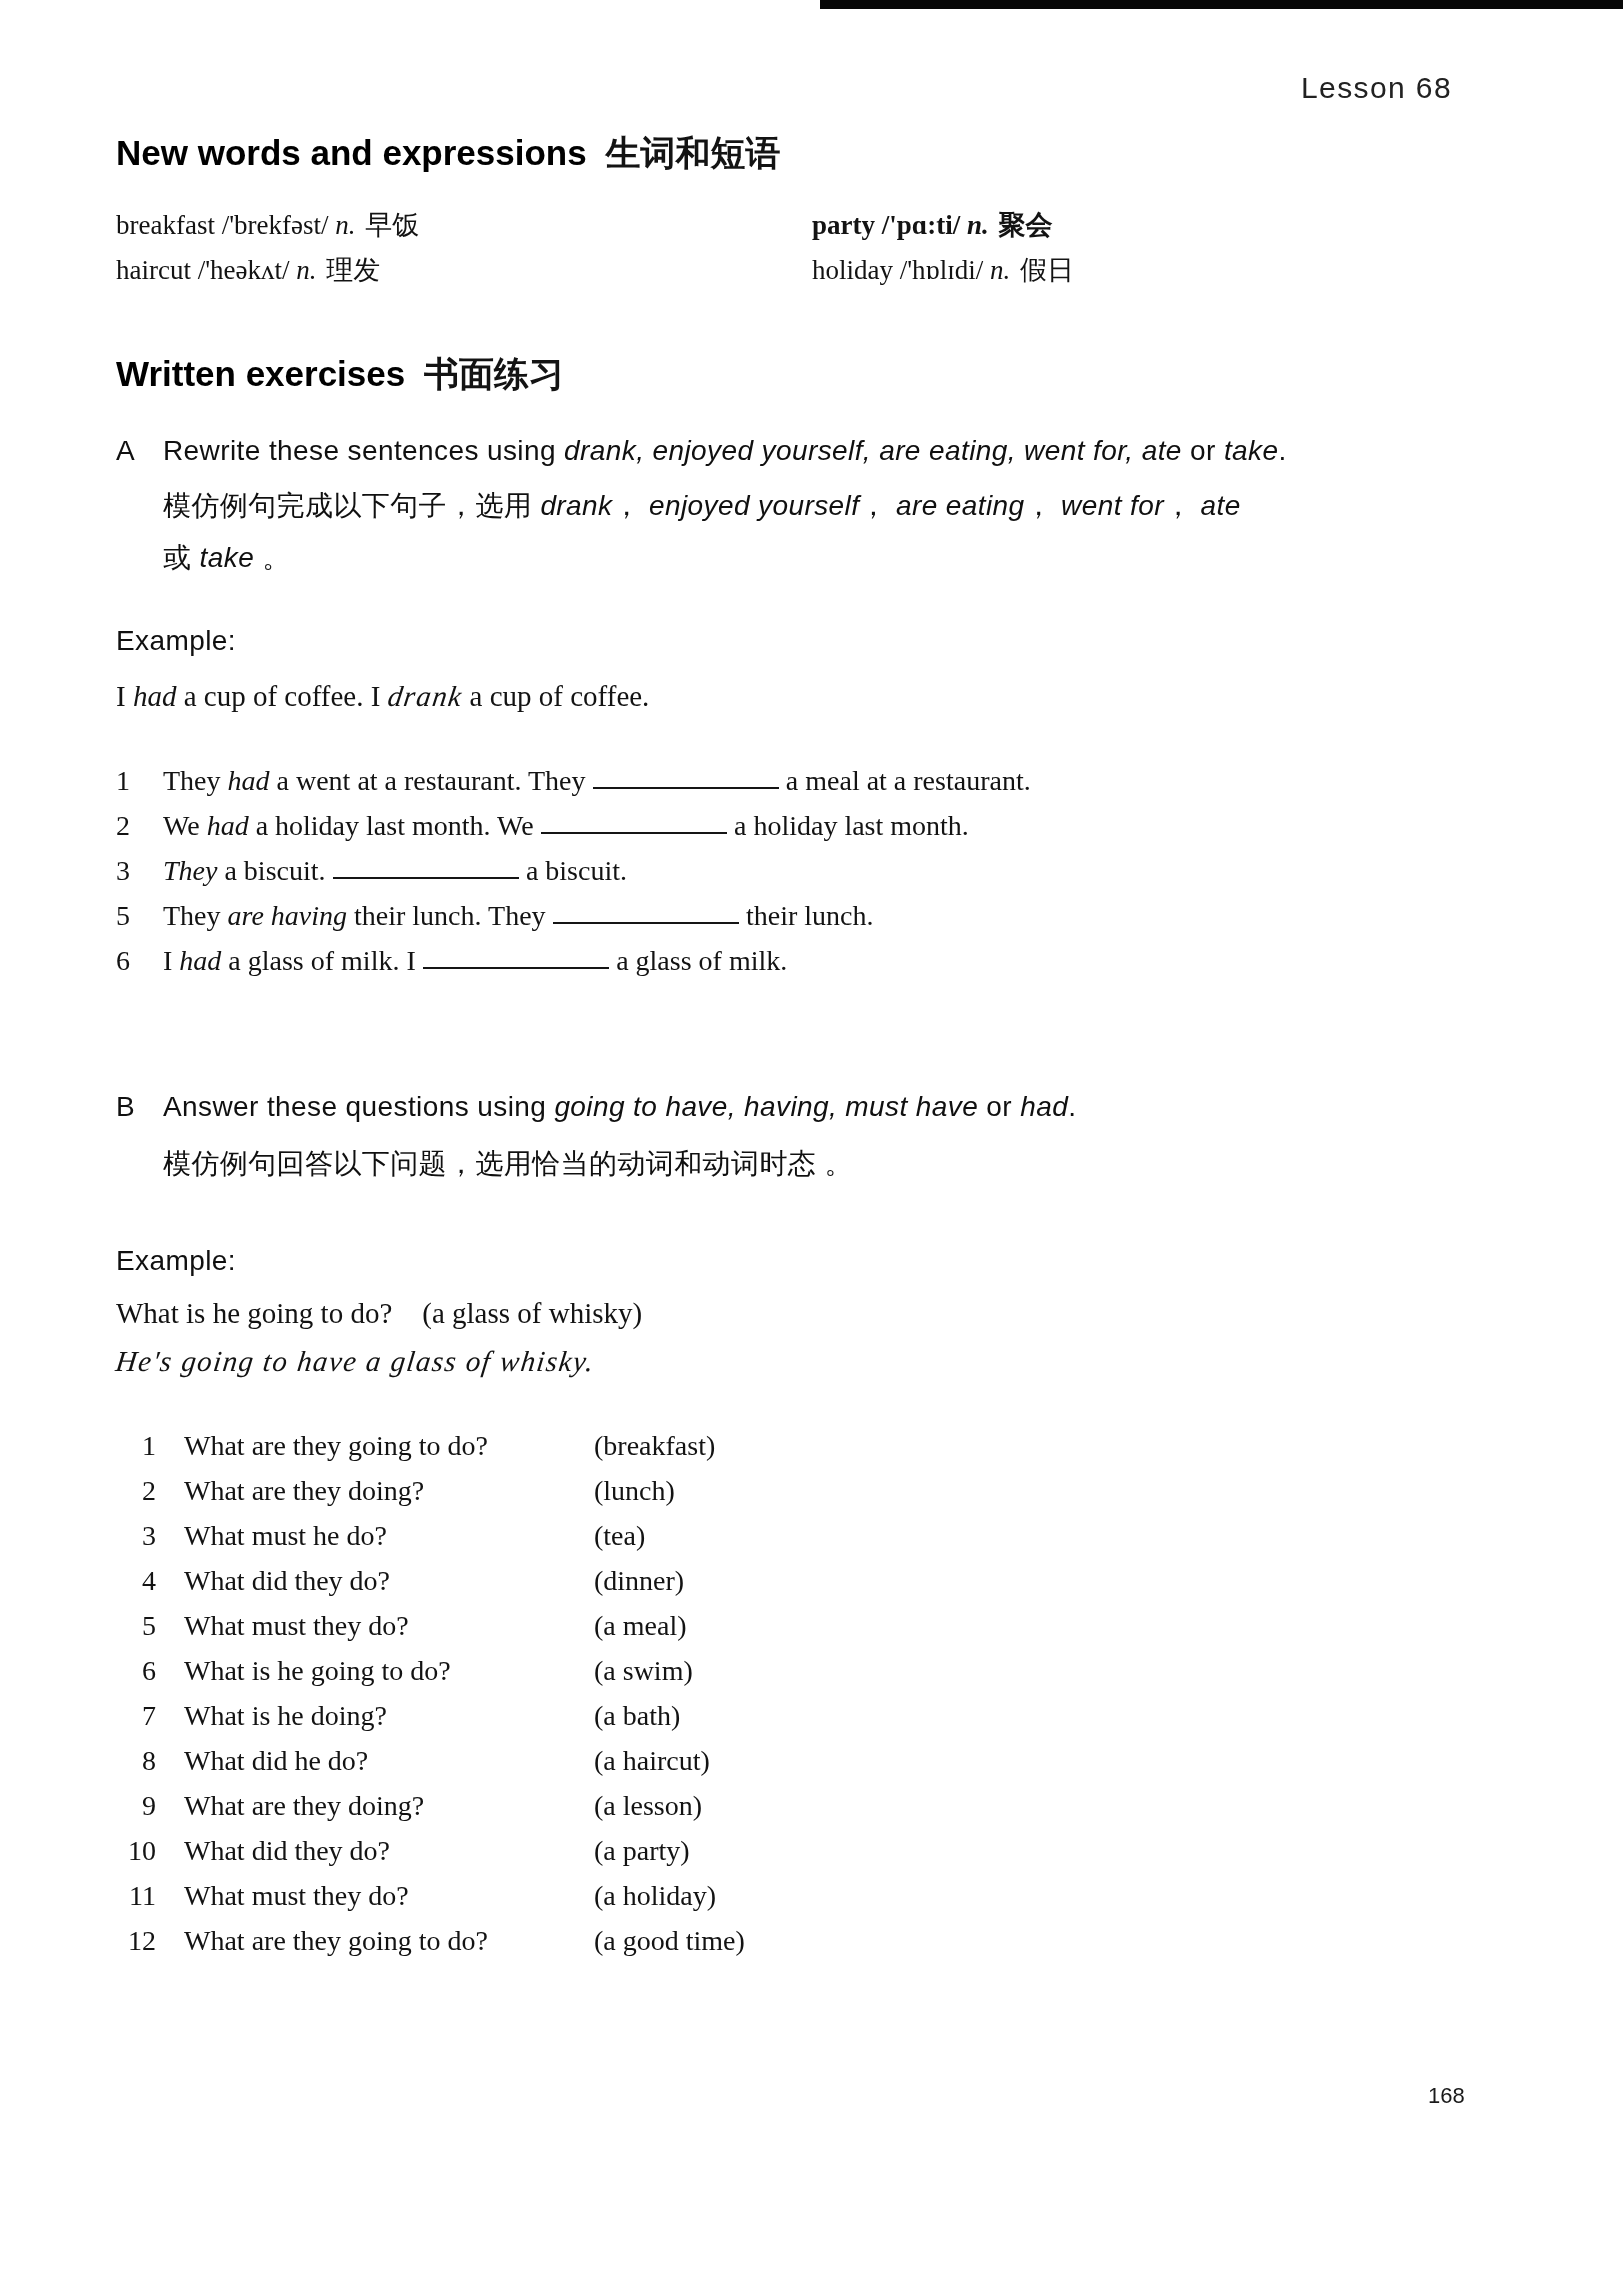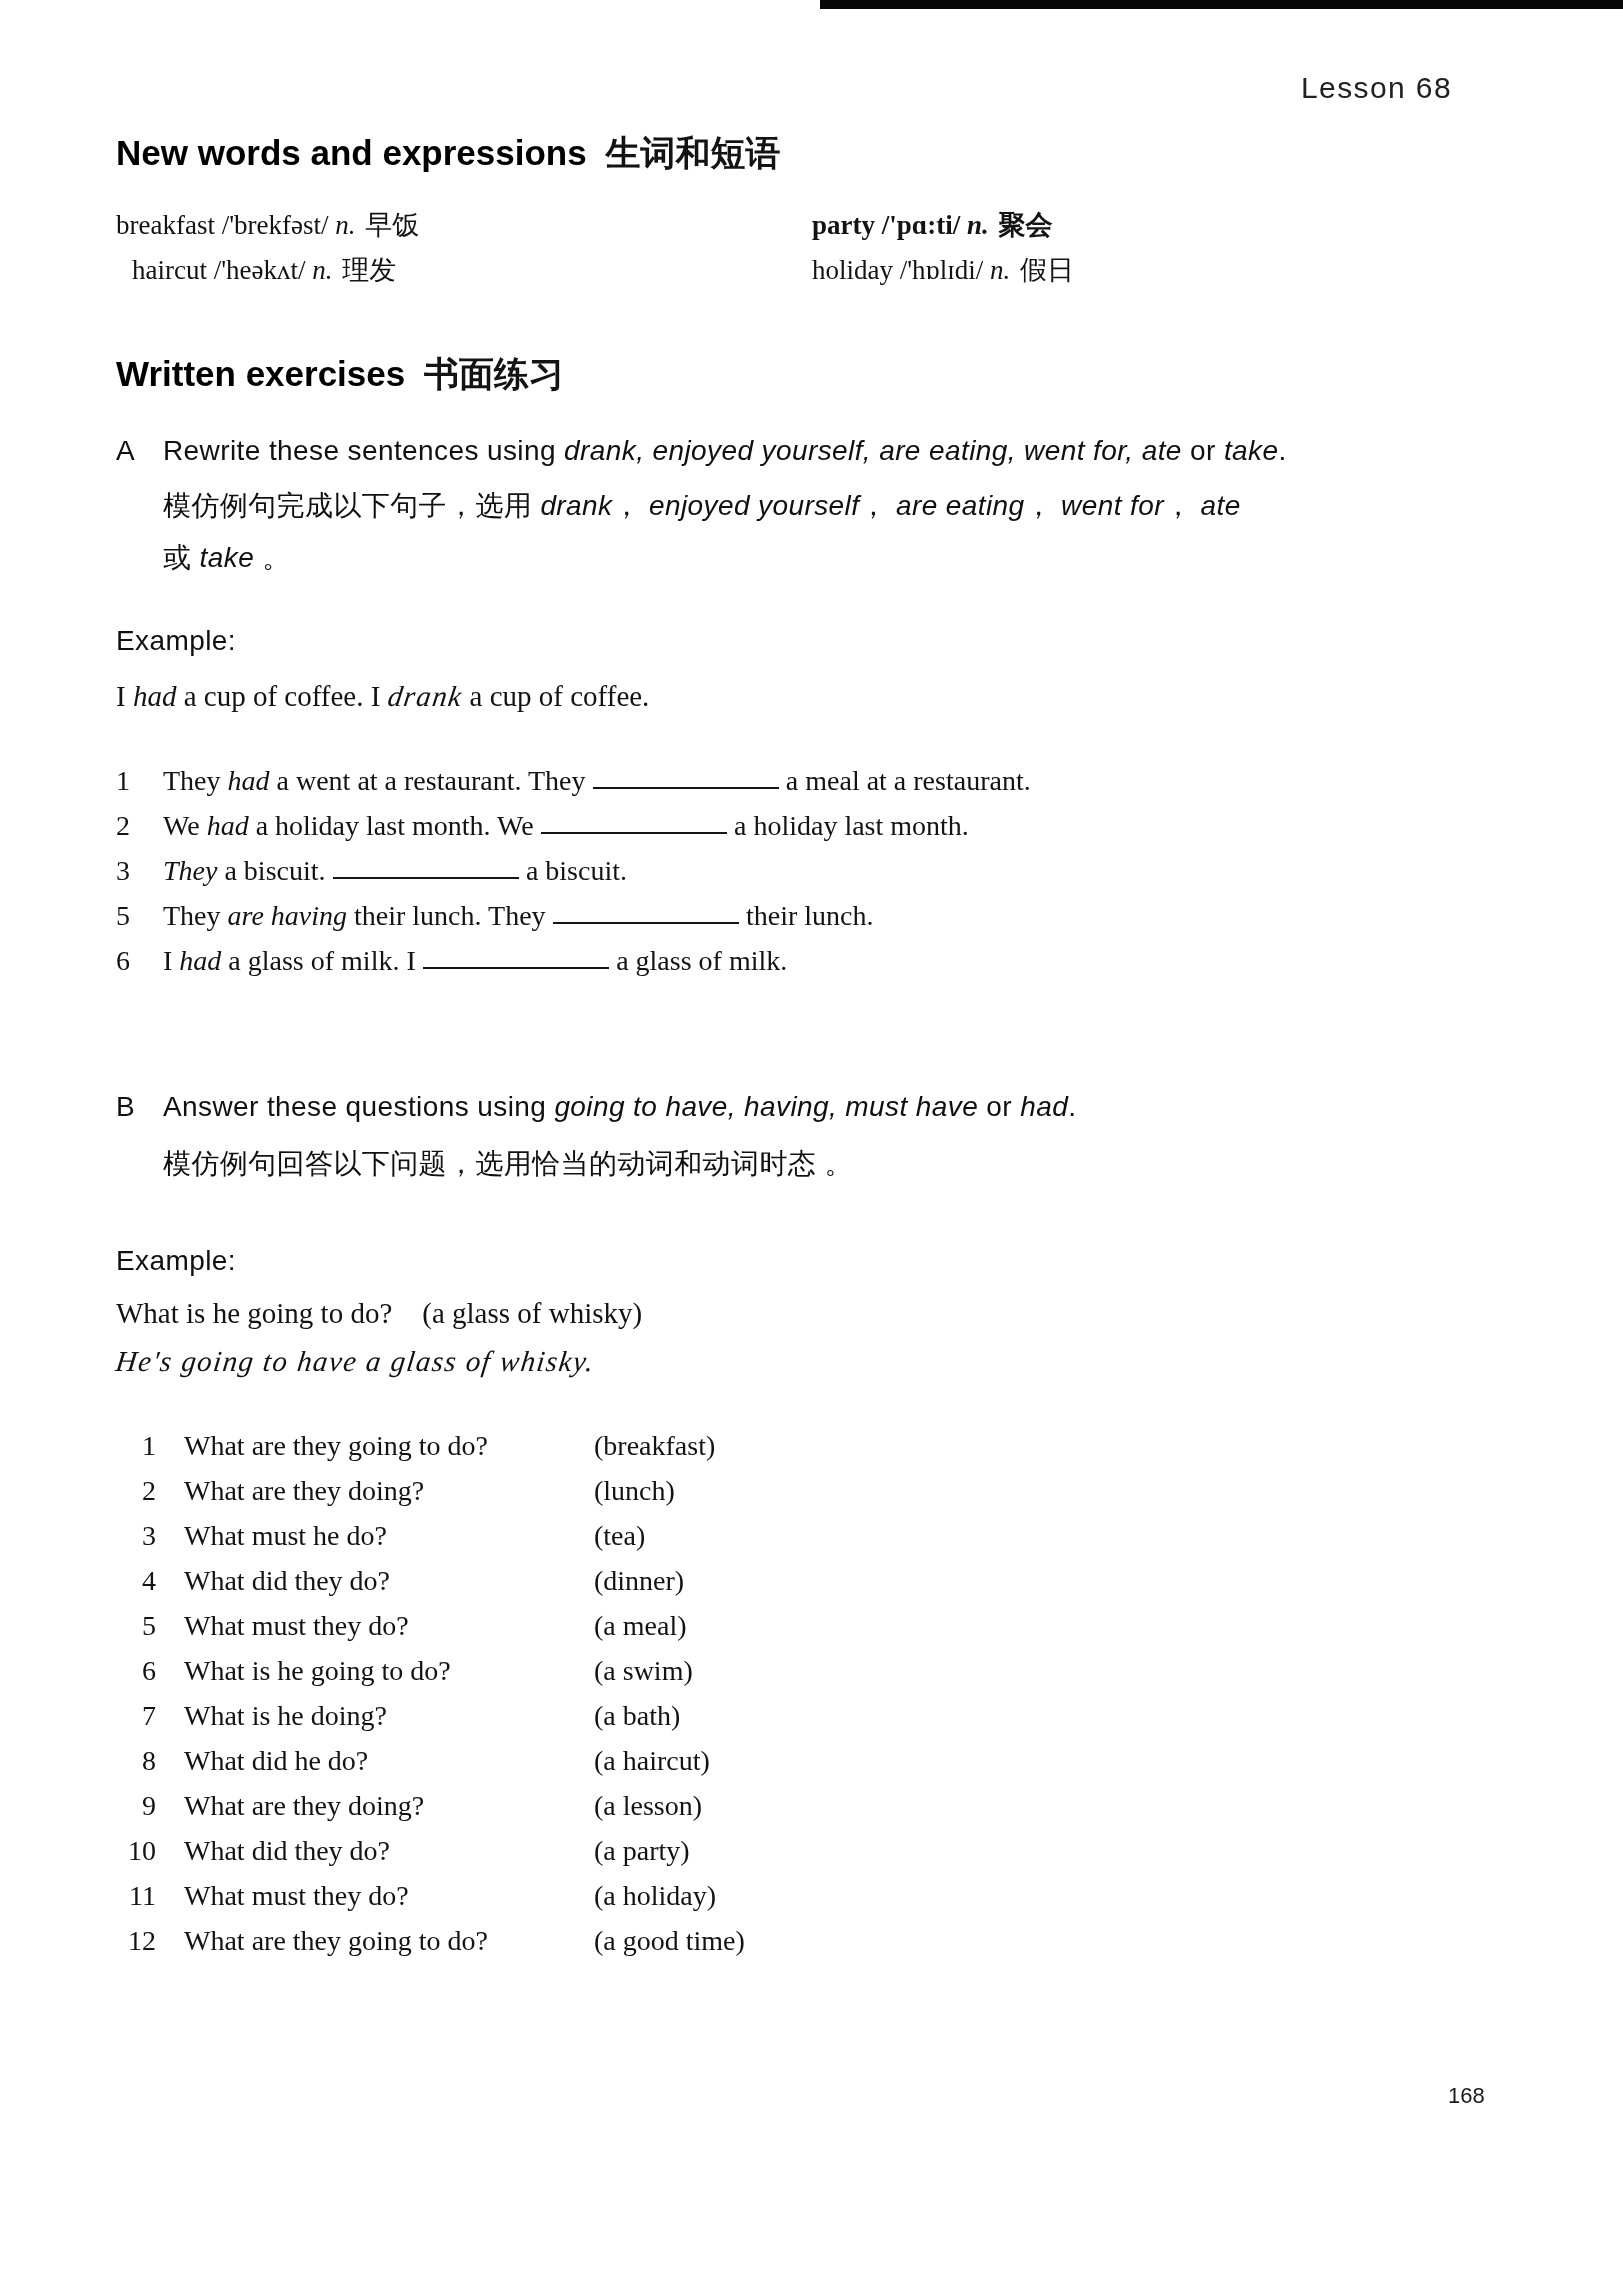--- a/index.html
+++ b/index.html
@@ -79,7 +79,7 @@
     <span class="v-pos">n.</span>
     <span class="v-zh">早饭</span>
   </div>
-  <div class="abs vocab" style="top:252px;left:132px;">
+  <div class="abs vocab" style="top:252px;left:116px;">
     <span>haircut</span>
     <span>/'heəkʌt/</span>
     <span class="v-pos">n.</span>

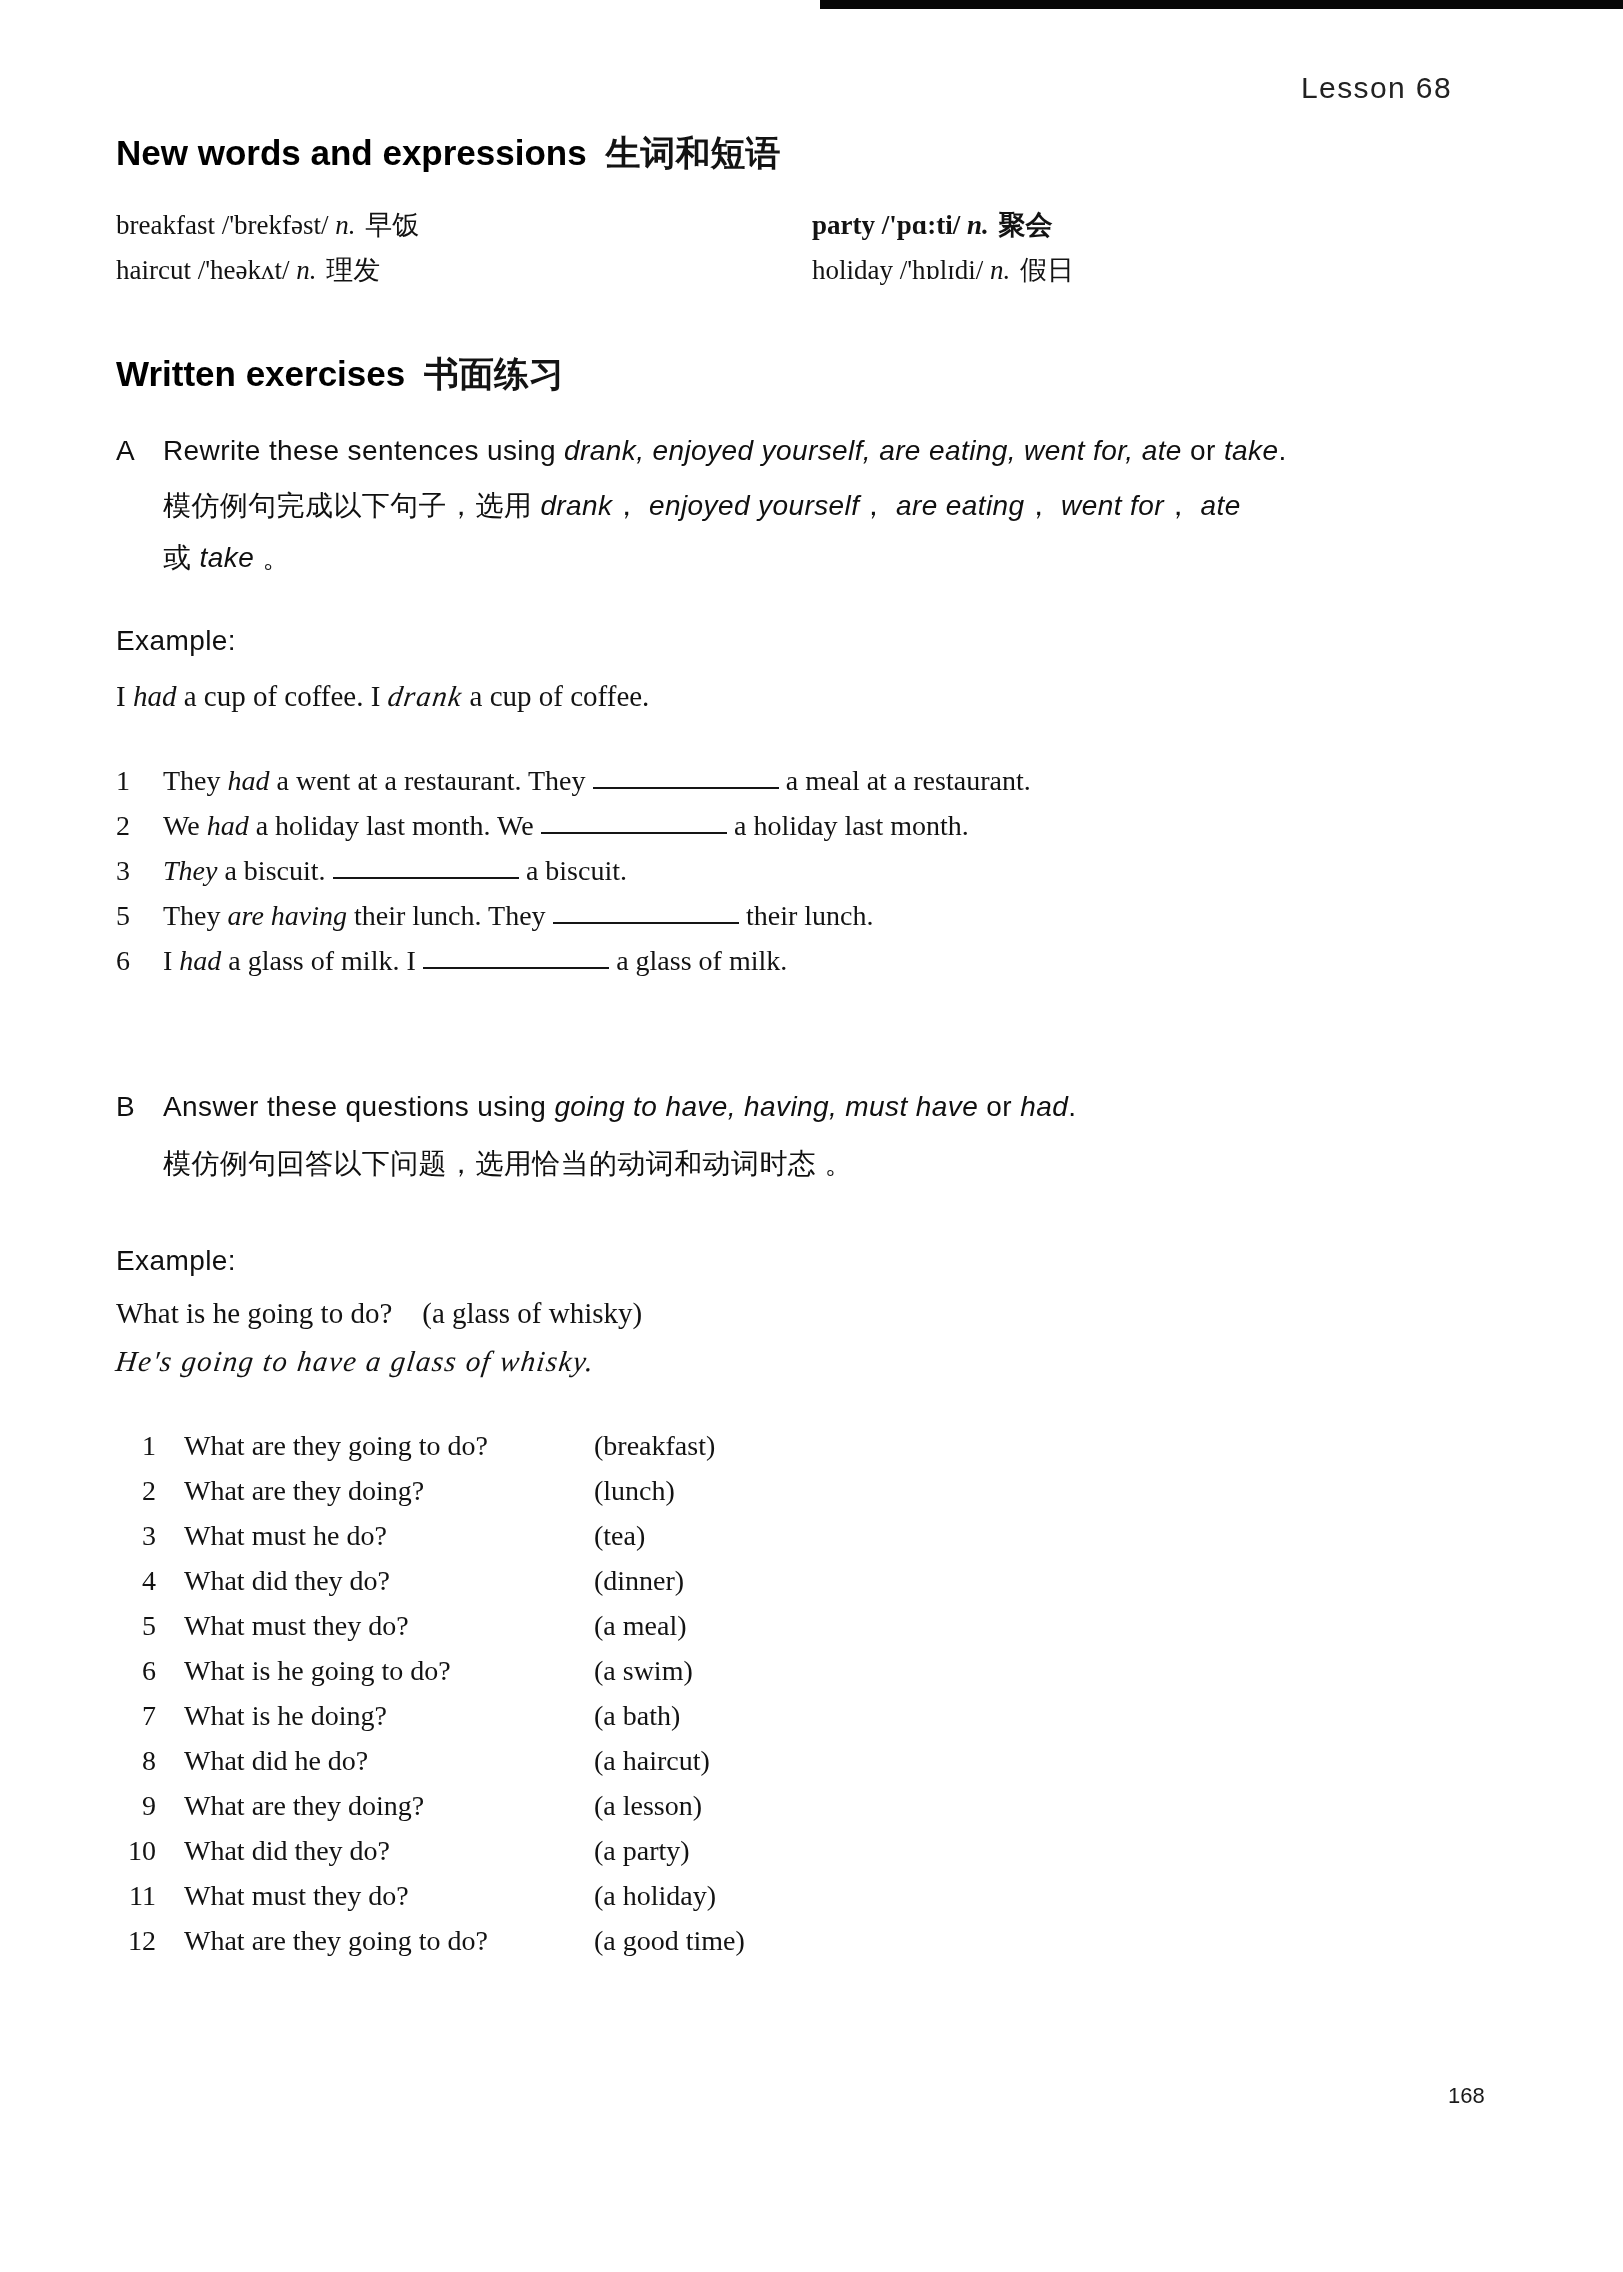--- a/index.html
+++ b/index.html
@@ -57,7 +57,7 @@
   .handline{font-style:italic;transform:skewX(-7deg);transform-origin:left bottom;letter-spacing:1.4px;display:inline-block;}
   .ex-prompt{margin-left:30px;}
 
-  .pagenum{font-family:"Liberation Sans","DejaVu Sans",sans-serif;font-size:22px;color:#1a1a1a;margin-left:20px;}
+  .pagenum{font-family:"Liberation Sans","DejaVu Sans",sans-serif;font-size:22px;color:#1a1a1a;}
 </style>
 </head>
 <body>

